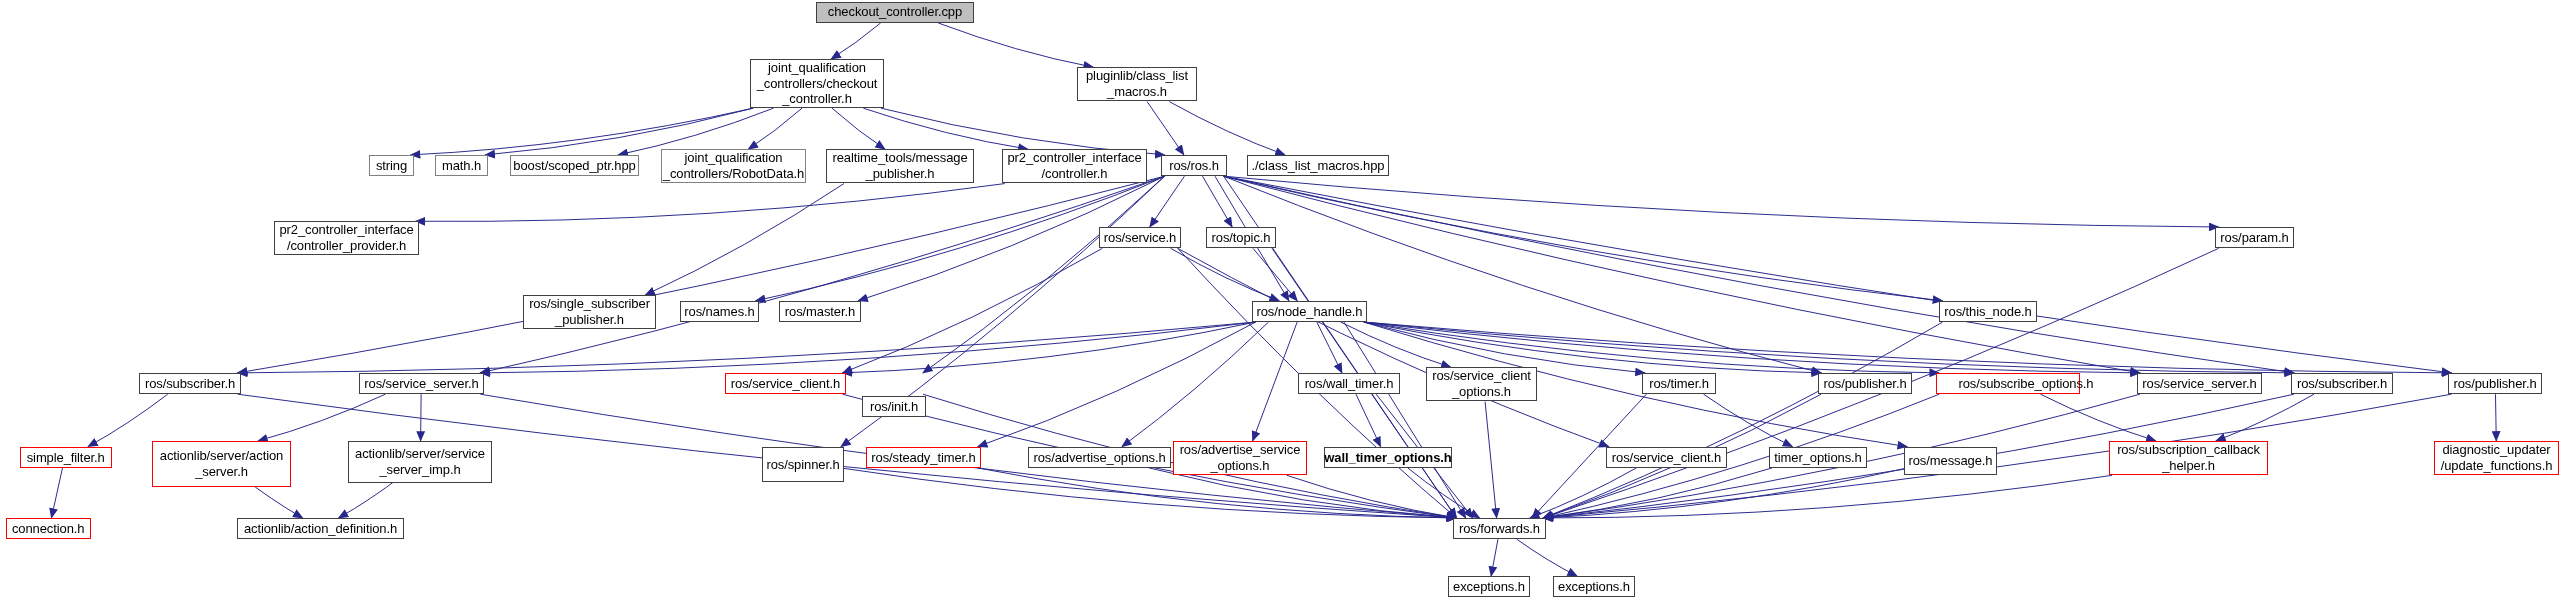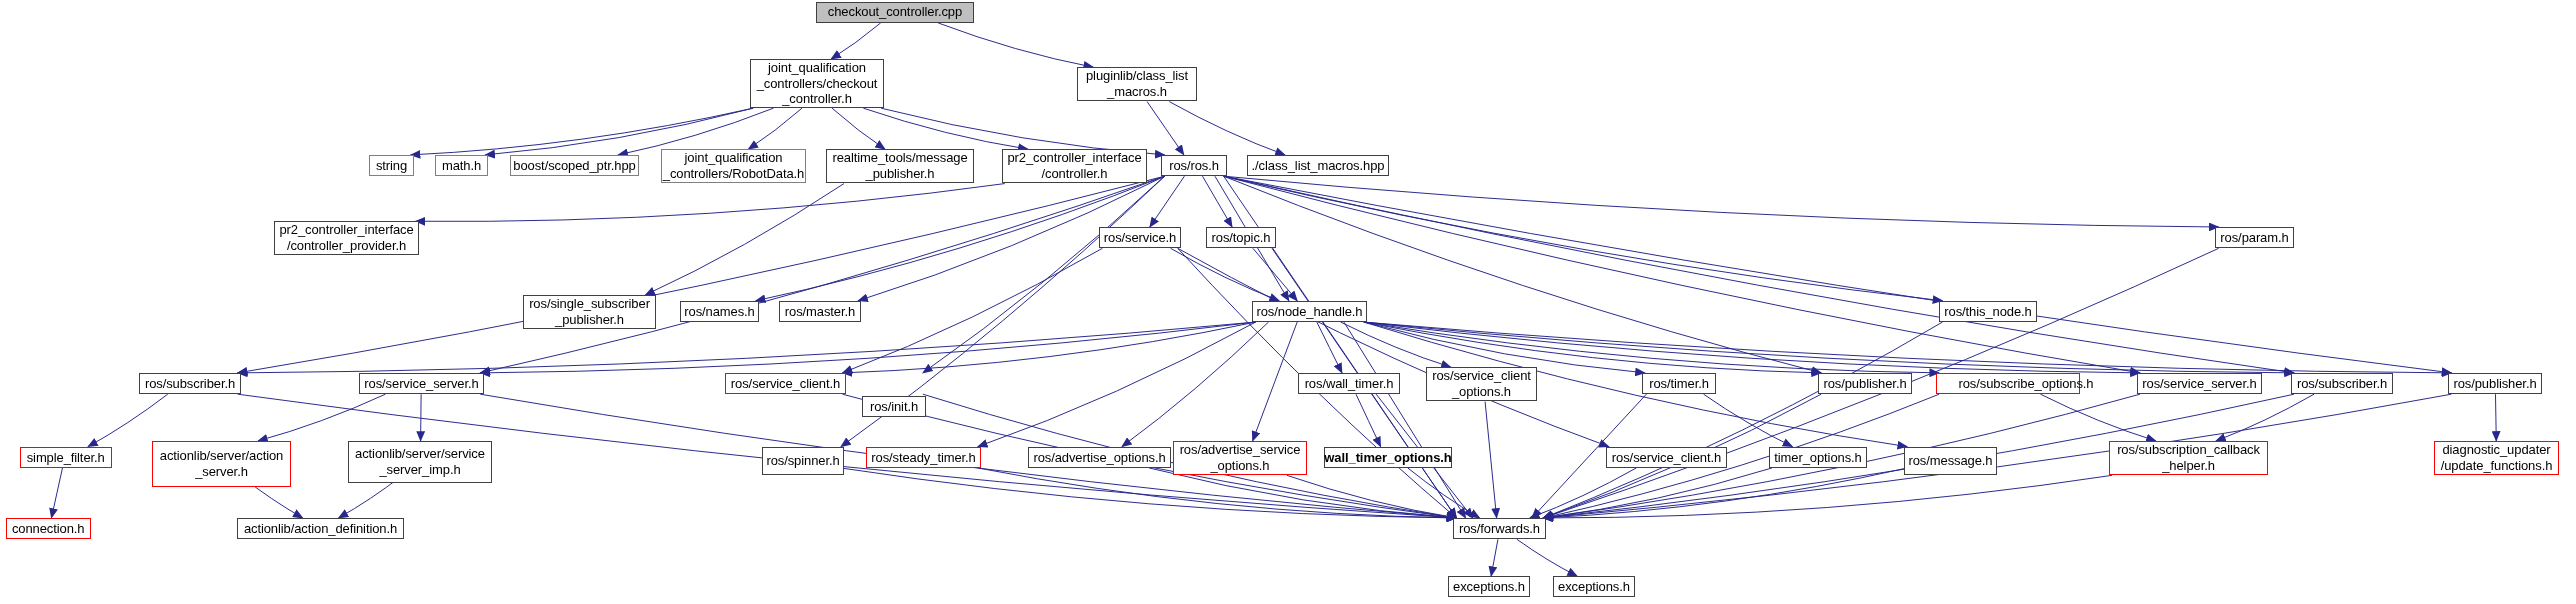--- a/index.html
+++ b/index.html
@@ -197,7 +197,7 @@
 _server.h</div>
       <div class="node strong" style="left: 348px; top: 441px; width: 144px; height: 42px;">actionlib/server/service
 _server_imp.h</div>
-      <div class="node strong" style="left: 762px; top: 447px; width: 82px; height: 28px;">ros/spinner.h</div>
+      <div class="node strong" style="left: 762px; top: 447px; width: 82px; height: 35px;">ros/spinner.h</div>
       <div class="node red" style="left: 866px; top: 447px; width: 115px; height: 21px;">ros/steady_timer.h</div>
       <div class="node strong" style="left: 1009px; top: 447px; width: 143px; height: 21px; margin-left: 19px;">ros/advertise_options.h</div>
       <div class="node red" style="left: 1173px; top: 441px; width: 134px; height: 34px;">ros/advertise_service

